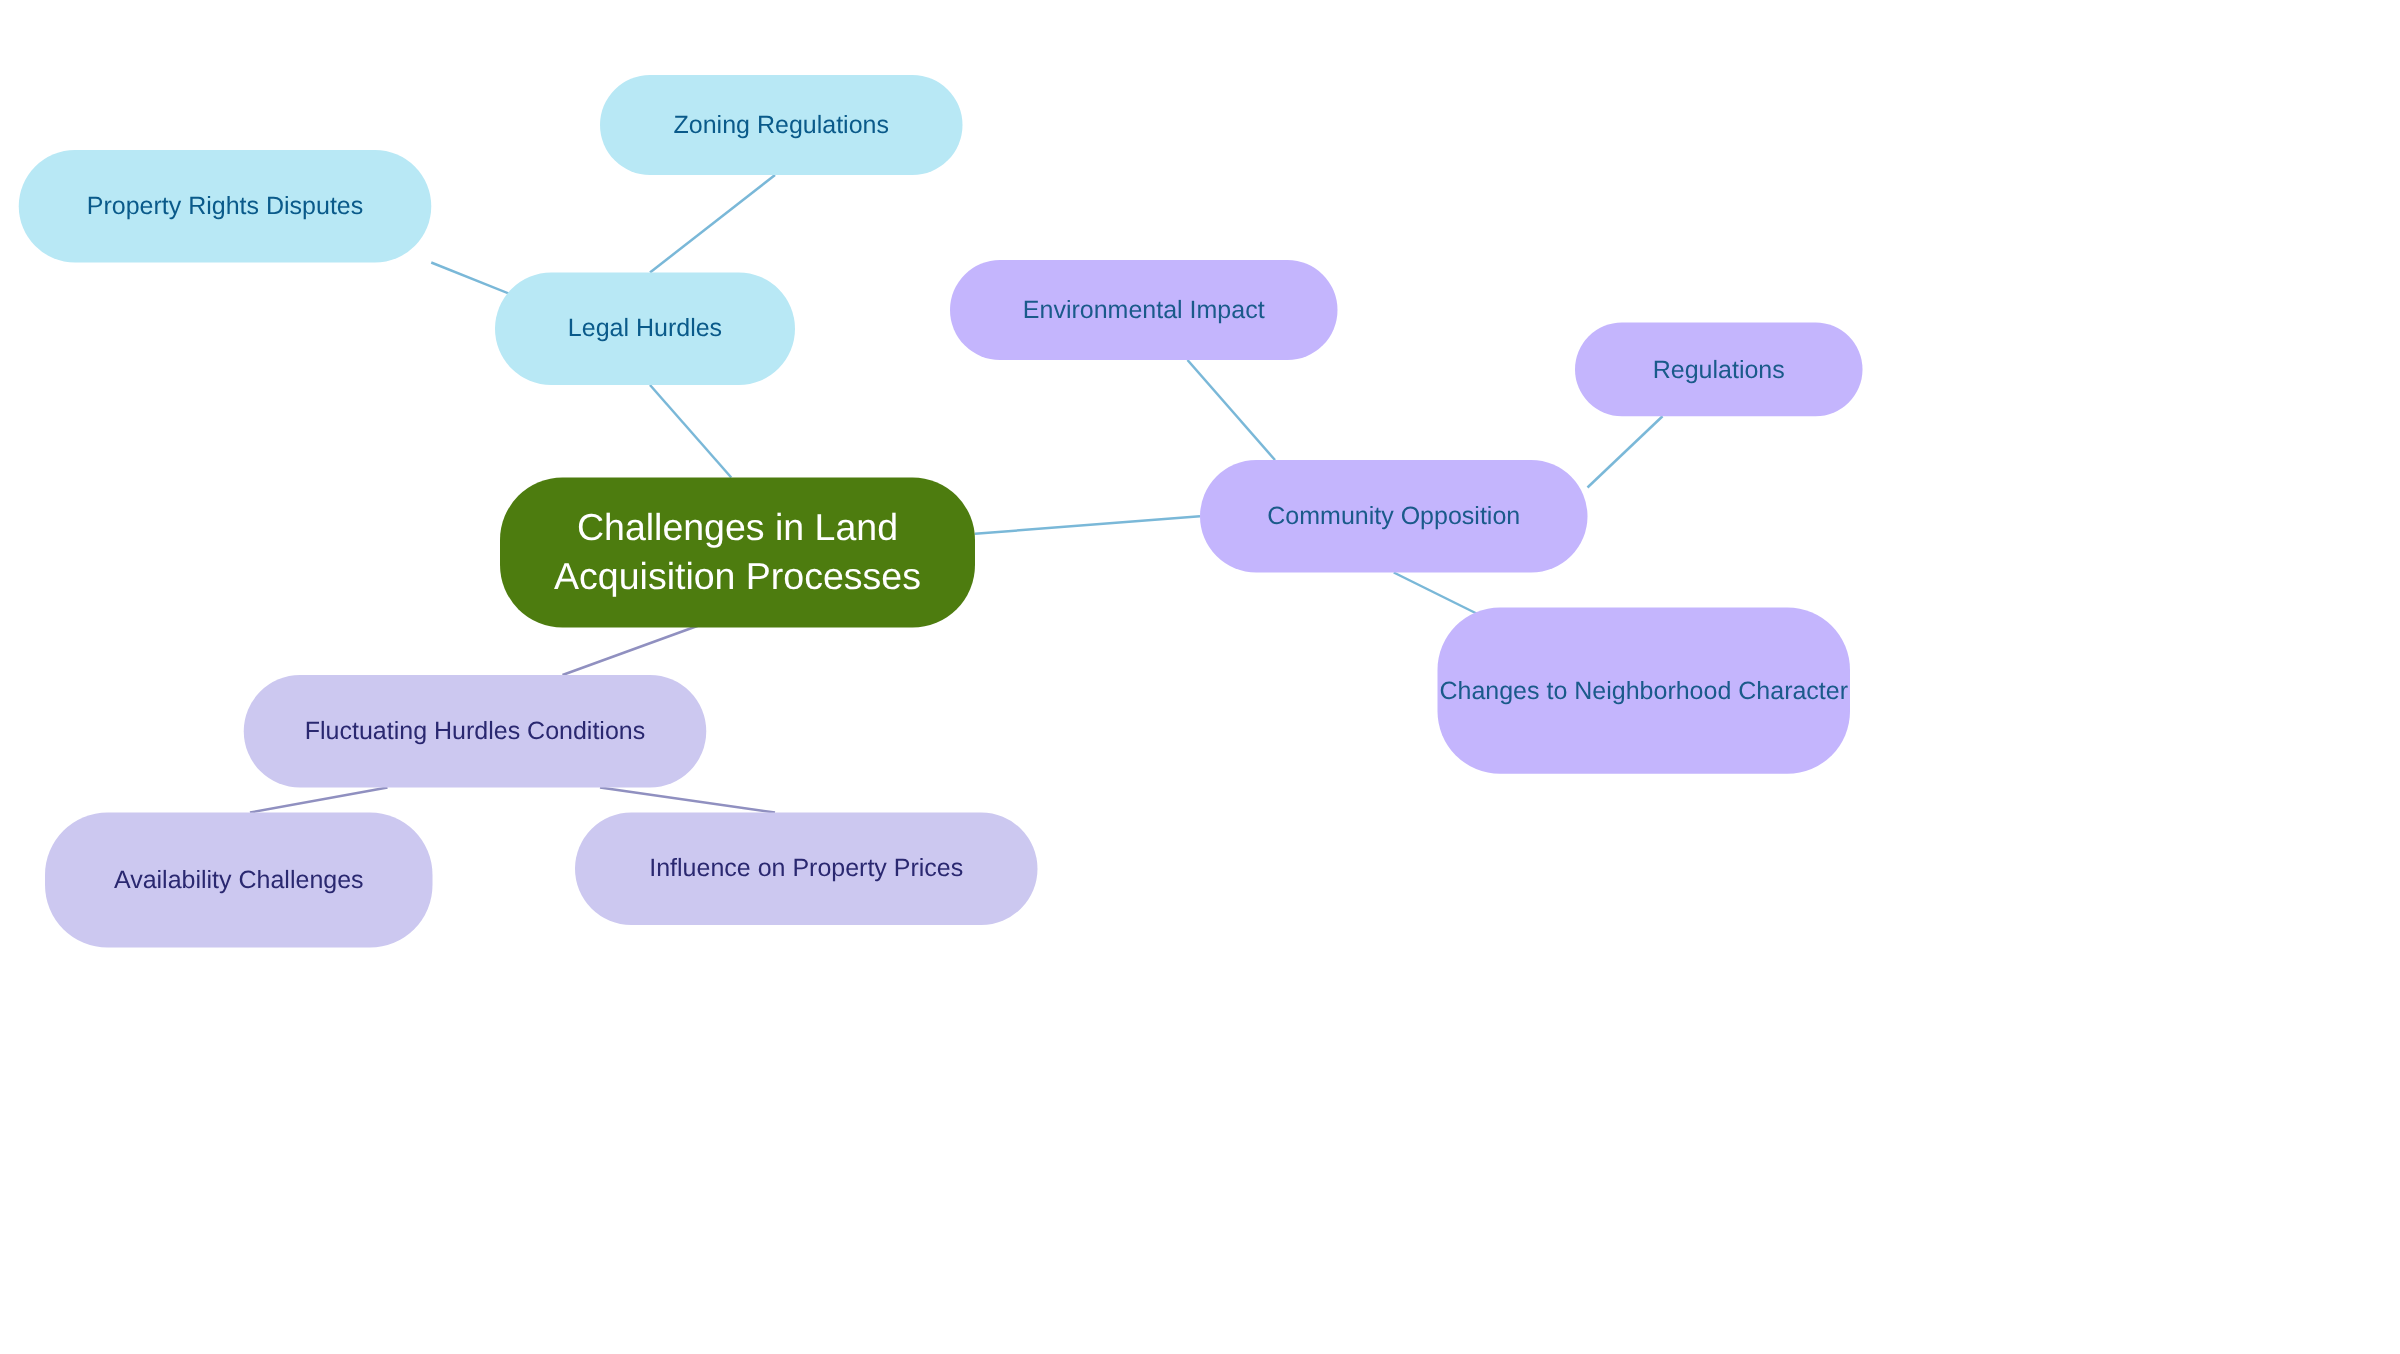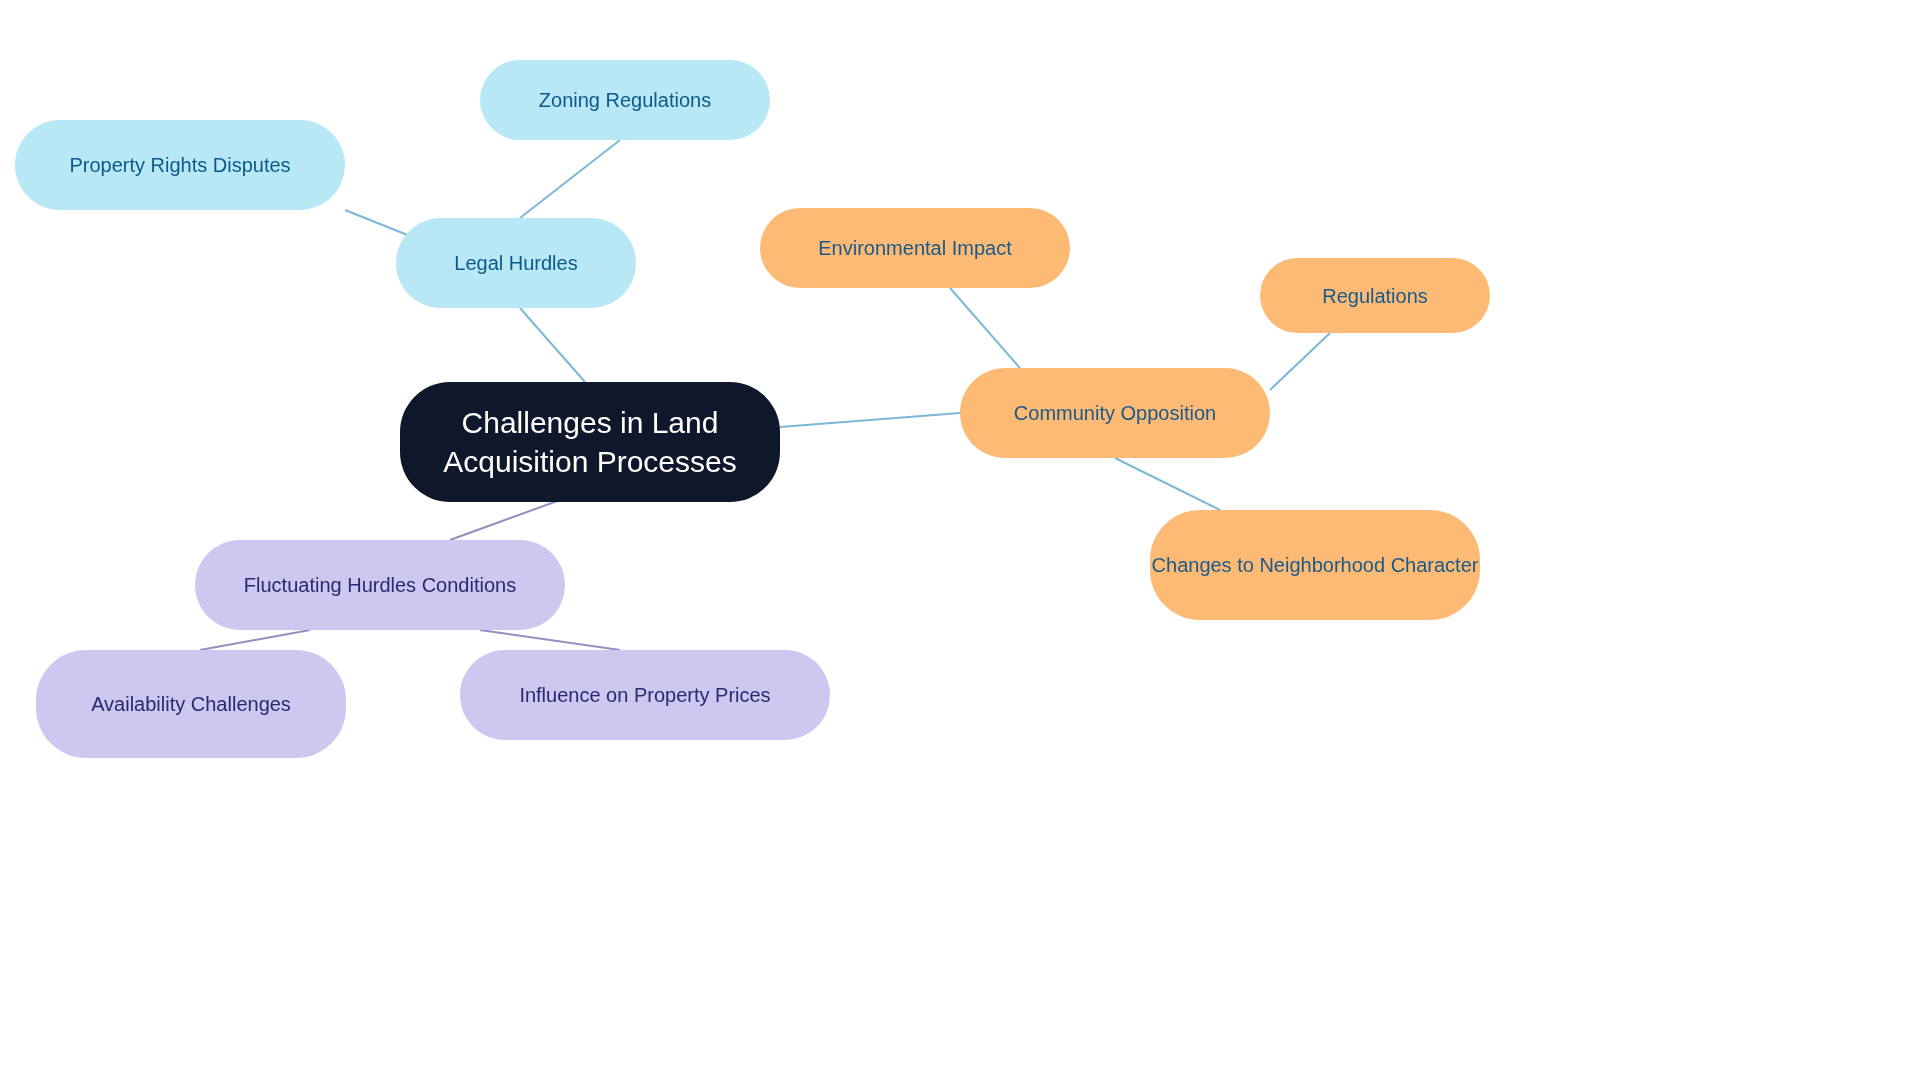--- a/index.html
+++ b/index.html
@@ -59,7 +59,7 @@
 
     
     .node-light-blue {
-      background: #fdba74;
+      background: #c4b5fd;
       color: #1a5a8a;
     }
 

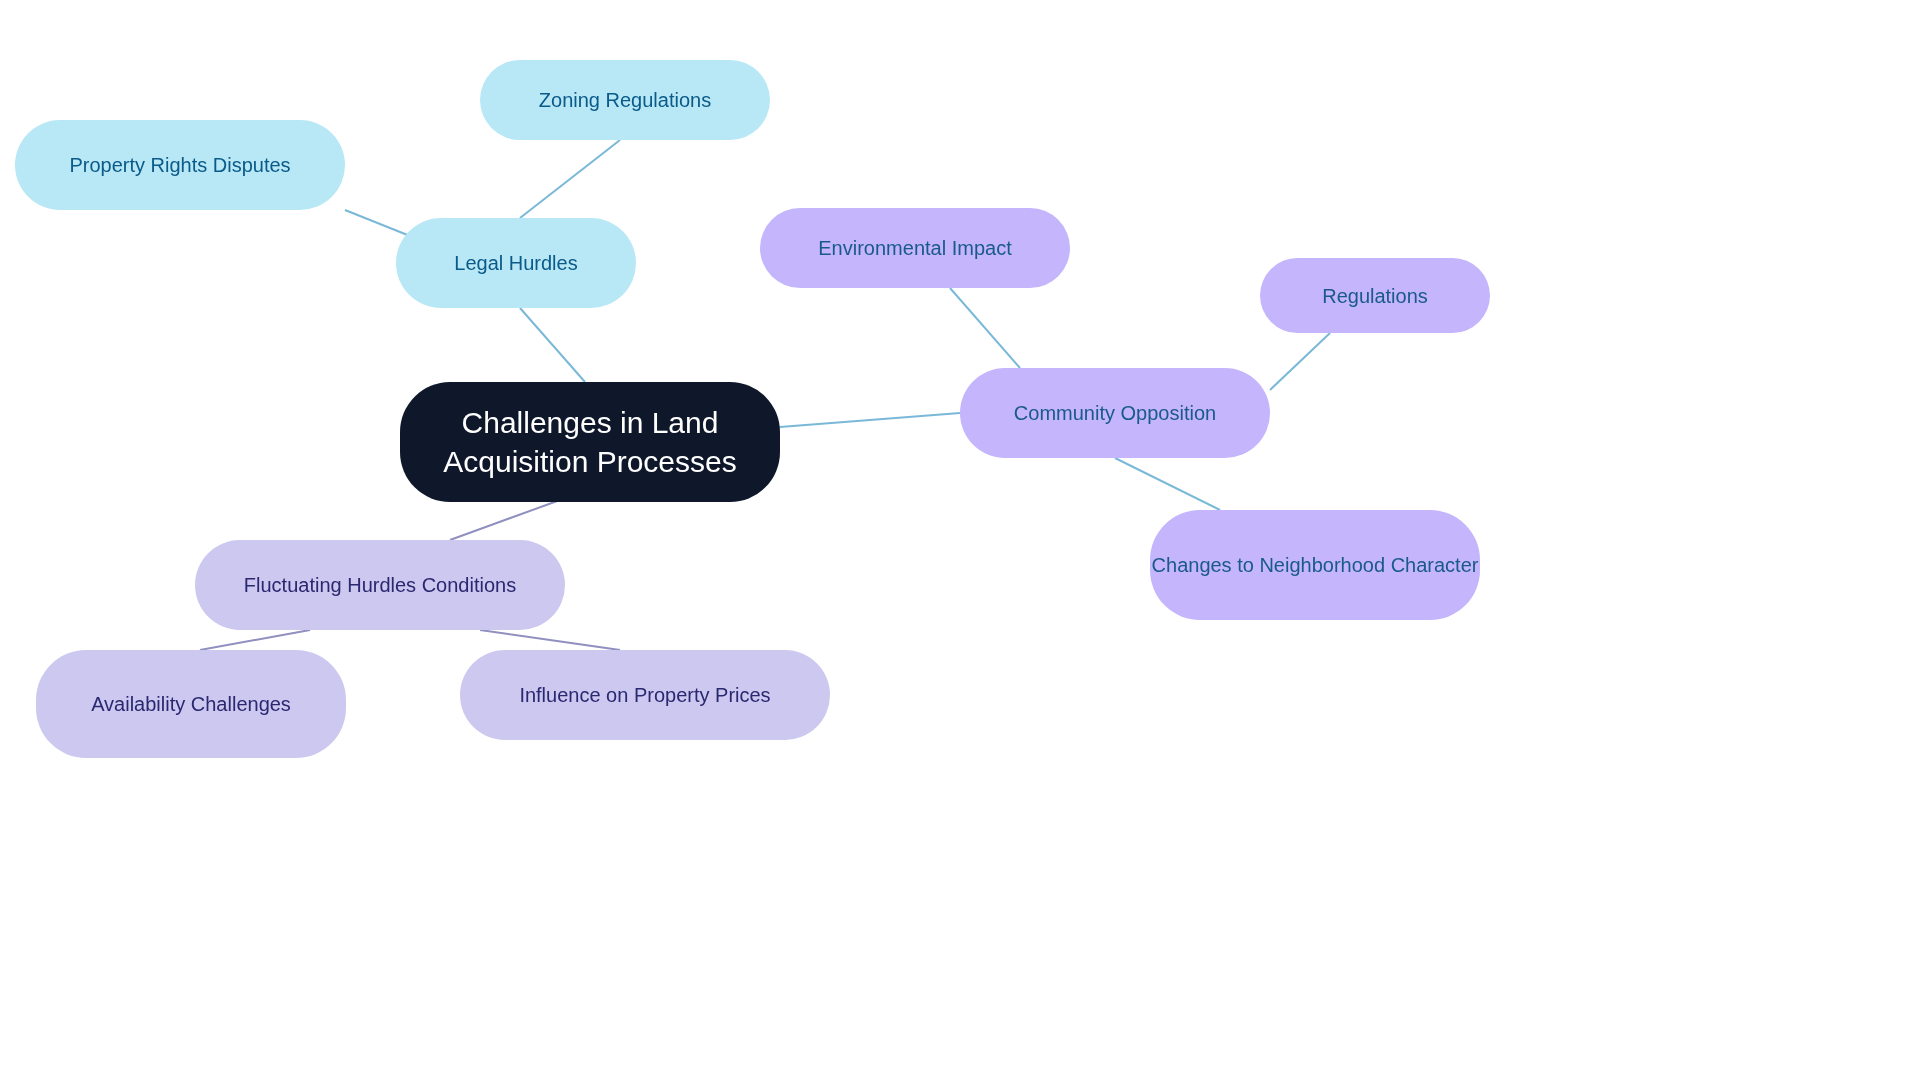--- a/index.html
+++ b/index.html
@@ -39,7 +39,7 @@
 
     
     .node-center {
-      background: #0f172a;
+      background: #4d7c0f;
       color: #ffffff;
       width: 380px;
       height: 120px;

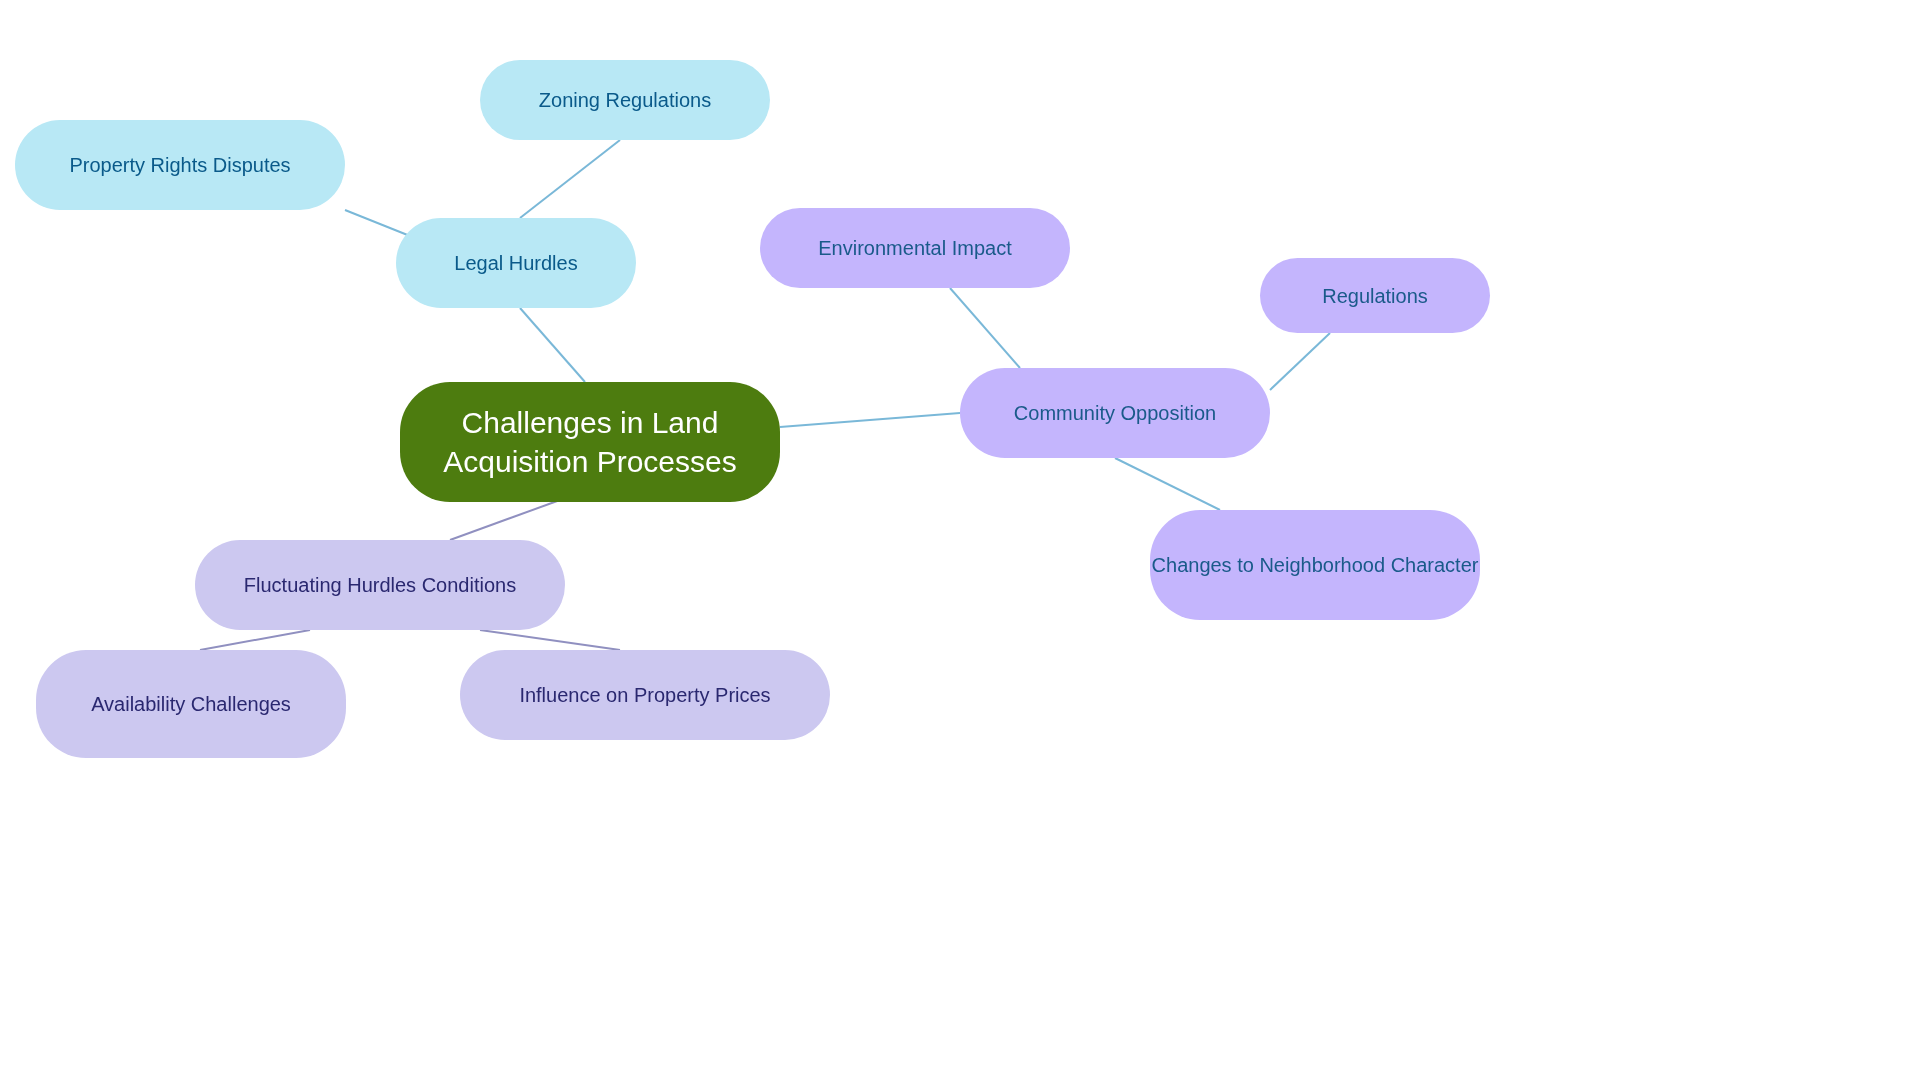--- a/index.html
+++ b/index.html
@@ -120,9 +120,9 @@
     
     .node-neighborhood {
       width: 330px;
-      height: 110px;
+      height: 133px;
       left: 1150px;
-      top: 510px;
+      top: 486px;
     }
 
     

